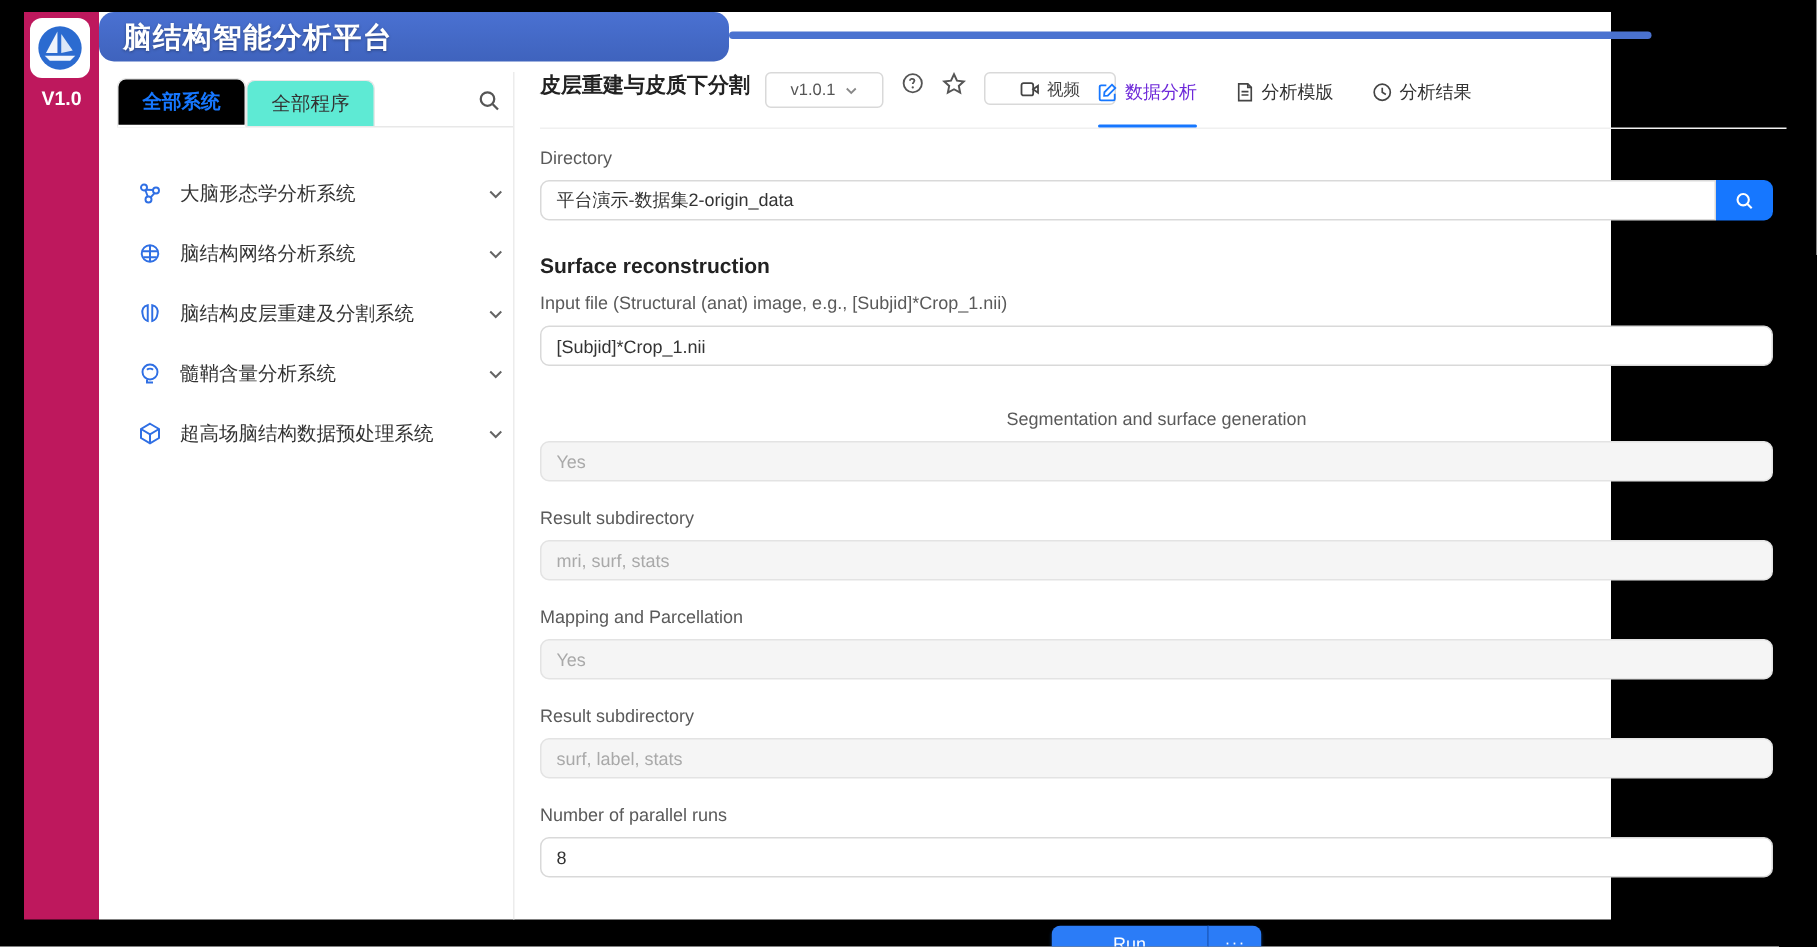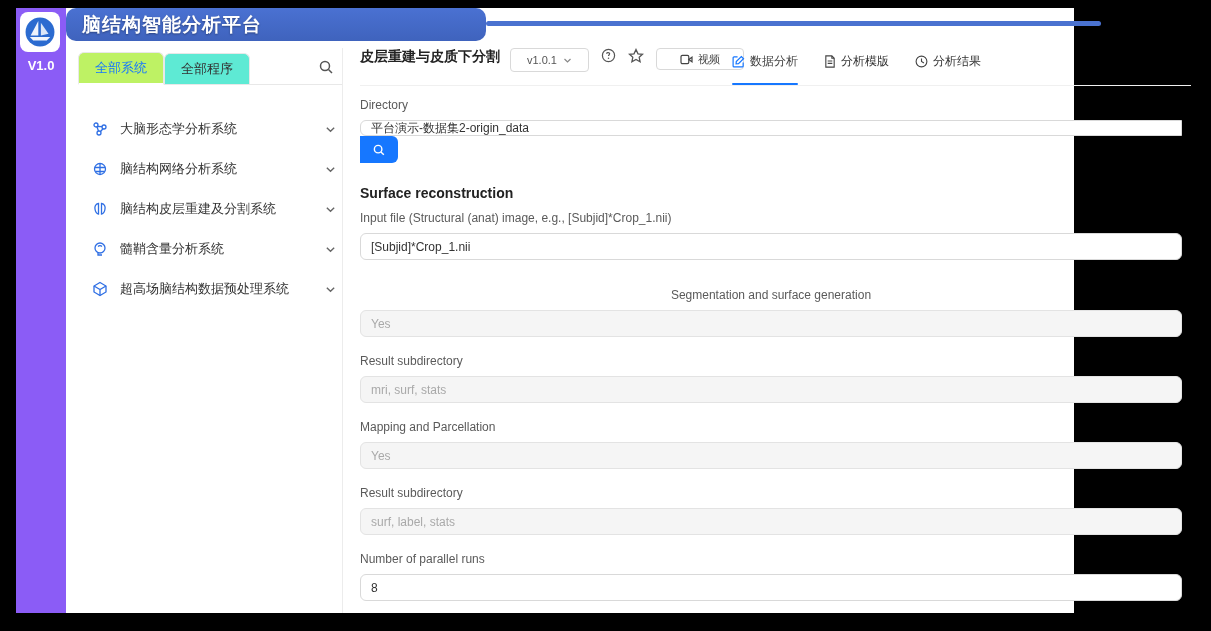--- a/index.html
+++ b/index.html
@@ -8,7 +8,7 @@
     font-family:"Liberation Sans","DejaVu Sans",sans-serif;
   }
   
-  .side-strip{position:absolute;left:16px;top:8px;width:50px;height:605px;background:#8b5cf6;}
+  .side-strip{position:absolute;left:16px;top:8px;width:50px;height:605px;background:#be185d;}
   .app{position:absolute;left:66px;top:8px;width:1008px;height:605px;background:#fff;}
   .logo-box{position:absolute;left:4px;top:4px;width:40px;height:40px;background:#fff;border-radius:8px;display:flex;align-items:center;justify-content:center;}
   .ver-badge{position:absolute;left:0;top:50px;width:50px;text-align:center;color:#fff;font-weight:bold;font-size:13px;}

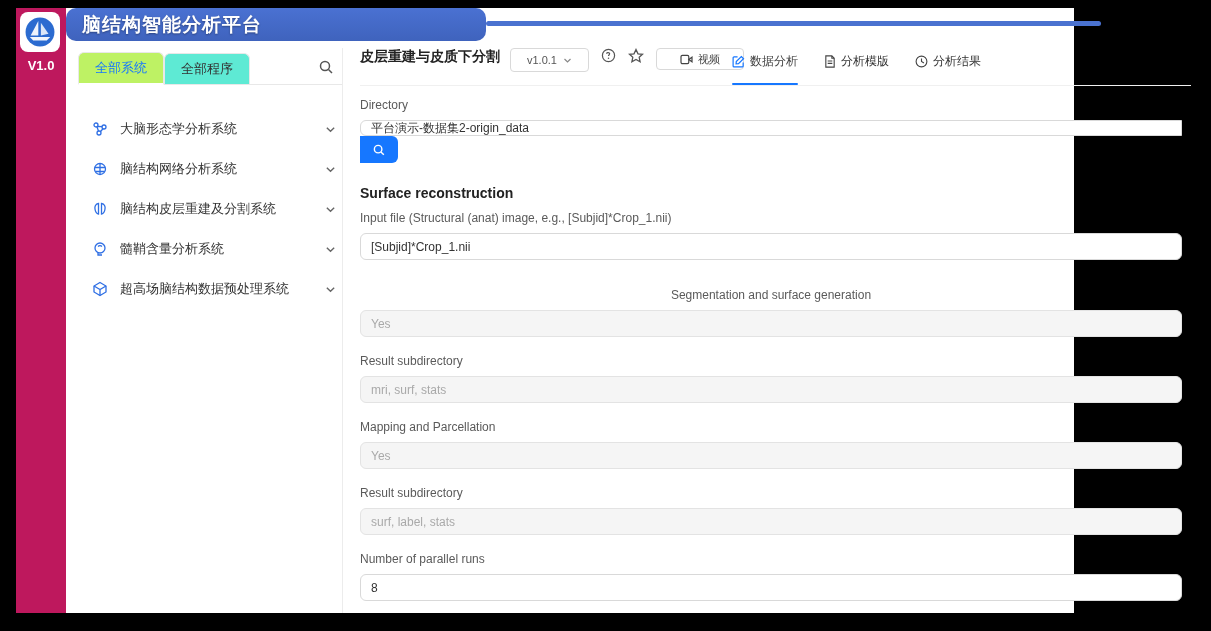--- a/index.html
+++ b/index.html
@@ -20,7 +20,7 @@
   .side-panel{position:absolute;left:12px;top:44px;width:264px;}
   .side-tabs{display:flex;align-items:flex-end;height:32px;border-bottom:1px solid #e8e8e8;position:relative;}
   .side-tab{height:30px;line-height:30px;padding:0 16px;font-size:13px;border:1px solid #e8e8e8;border-bottom:none;border-radius:6px 6px 0 0;background:#5eead4;color:#333;cursor:pointer;}
-  .side-tab.active{background:#bef264;color:#1677ff;font-weight:normal;position:relative;top:1px;border-bottom:2px solid #fff;}
+  .side-tab.active{background:#000000;color:#1677ff;font-weight:bold;position:relative;top:1px;border-bottom:2px solid #fff;}
   .side-search{position:absolute;right:8px;top:7px;}
   .side-menu{margin-top:24px;}
   .side-item{display:flex;align-items:center;height:40px;padding:0 6px 0 14px;font-size:13px;color:#333;cursor:pointer;}

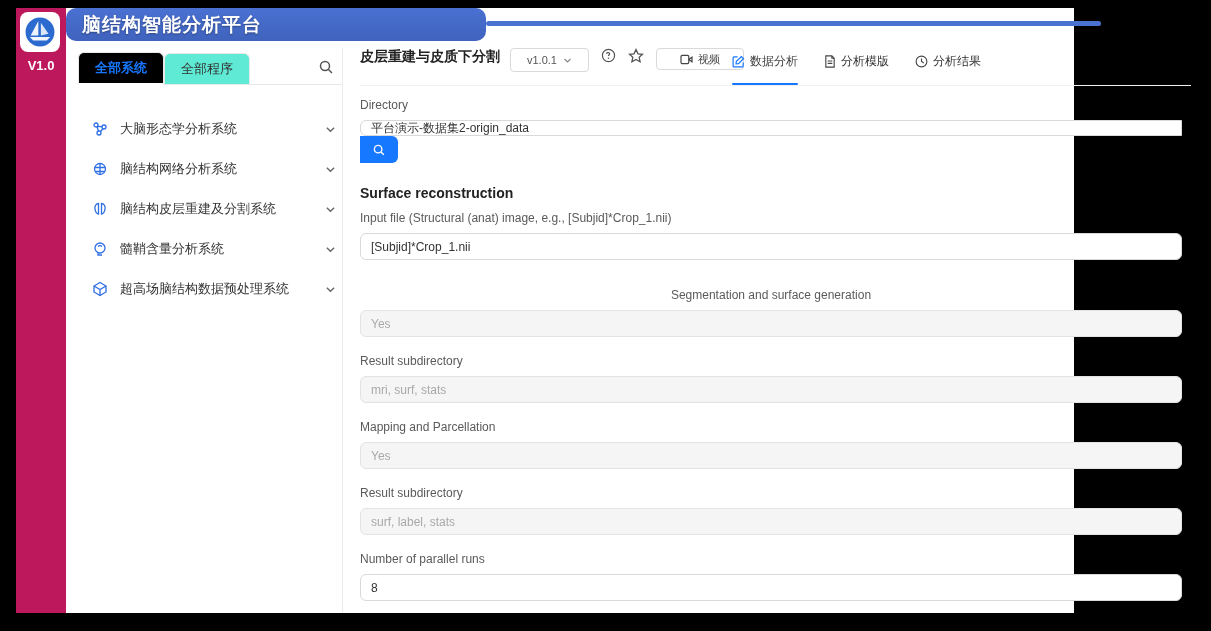--- a/index.html
+++ b/index.html
@@ -36,7 +36,7 @@
   .video-btn{margin-left:12px;display:flex;align-items:center;gap:5px;border:1px solid #d9d9d9;border-radius:4px;height:22px;padding:0 23px;font-size:11px;color:#444;background:#fff;cursor:pointer;}
   .header-tabs{position:absolute;left:372px;top:0;height:30px;display:flex;gap:26px;}
   .h-tab{display:flex;align-items:center;gap:5px;font-size:12px;color:#333;cursor:pointer;position:relative;padding-bottom:4px;}
-  .h-tab.active{color:#404040;}
+  .h-tab.active{color:#6d28d9;}
   .h-tab.active:after{content:"";position:absolute;left:0;right:0;bottom:-7px;height:2px;background:#1677ff;border-radius:1px;}
   .main-divider{border-bottom:1px solid #f0f0f0;margin-top:7px;}
   

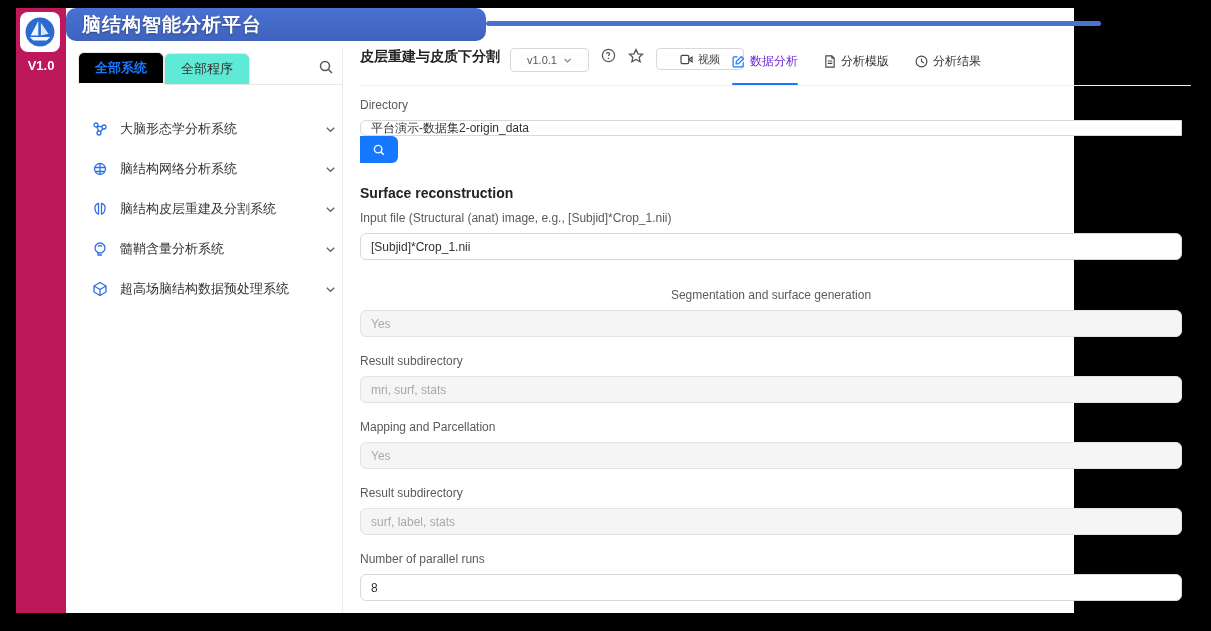--- a/index.html
+++ b/index.html
@@ -44,7 +44,7 @@
   .f-label{font-size:12px;color:#5a5a5a;margin:0 0 8px 0;}
   .f-input{width:100%;box-sizing:border-box;height:27px;border:1px solid #d9d9d9;border-radius:6px;background:#fff;color:#333;font-size:12px;padding:0 10px;font-family:"Liberation Sans","DejaVu Sans",sans-serif;outline:none;}
   .f-input:disabled{background:#f5f5f5;color:#a9a9a9;border-color:#e3e3e3;}
-  .dir-row{display:flex;width:100%;flex-direction:column;}
+  .dir-row{display:flex;width:100%;}
   .dir-row .f-input{border-radius:6px 0 0 6px;flex:1;}
   .dir-search-btn{width:38px;height:27px;background:#1677ff;border:none;border-radius:0 6px 6px 0;cursor:pointer;display:flex;align-items:center;justify-content:center;}
   .sec-title{font-size:14px;font-weight:bold;color:#222;margin:22px 0 10px 0;}

